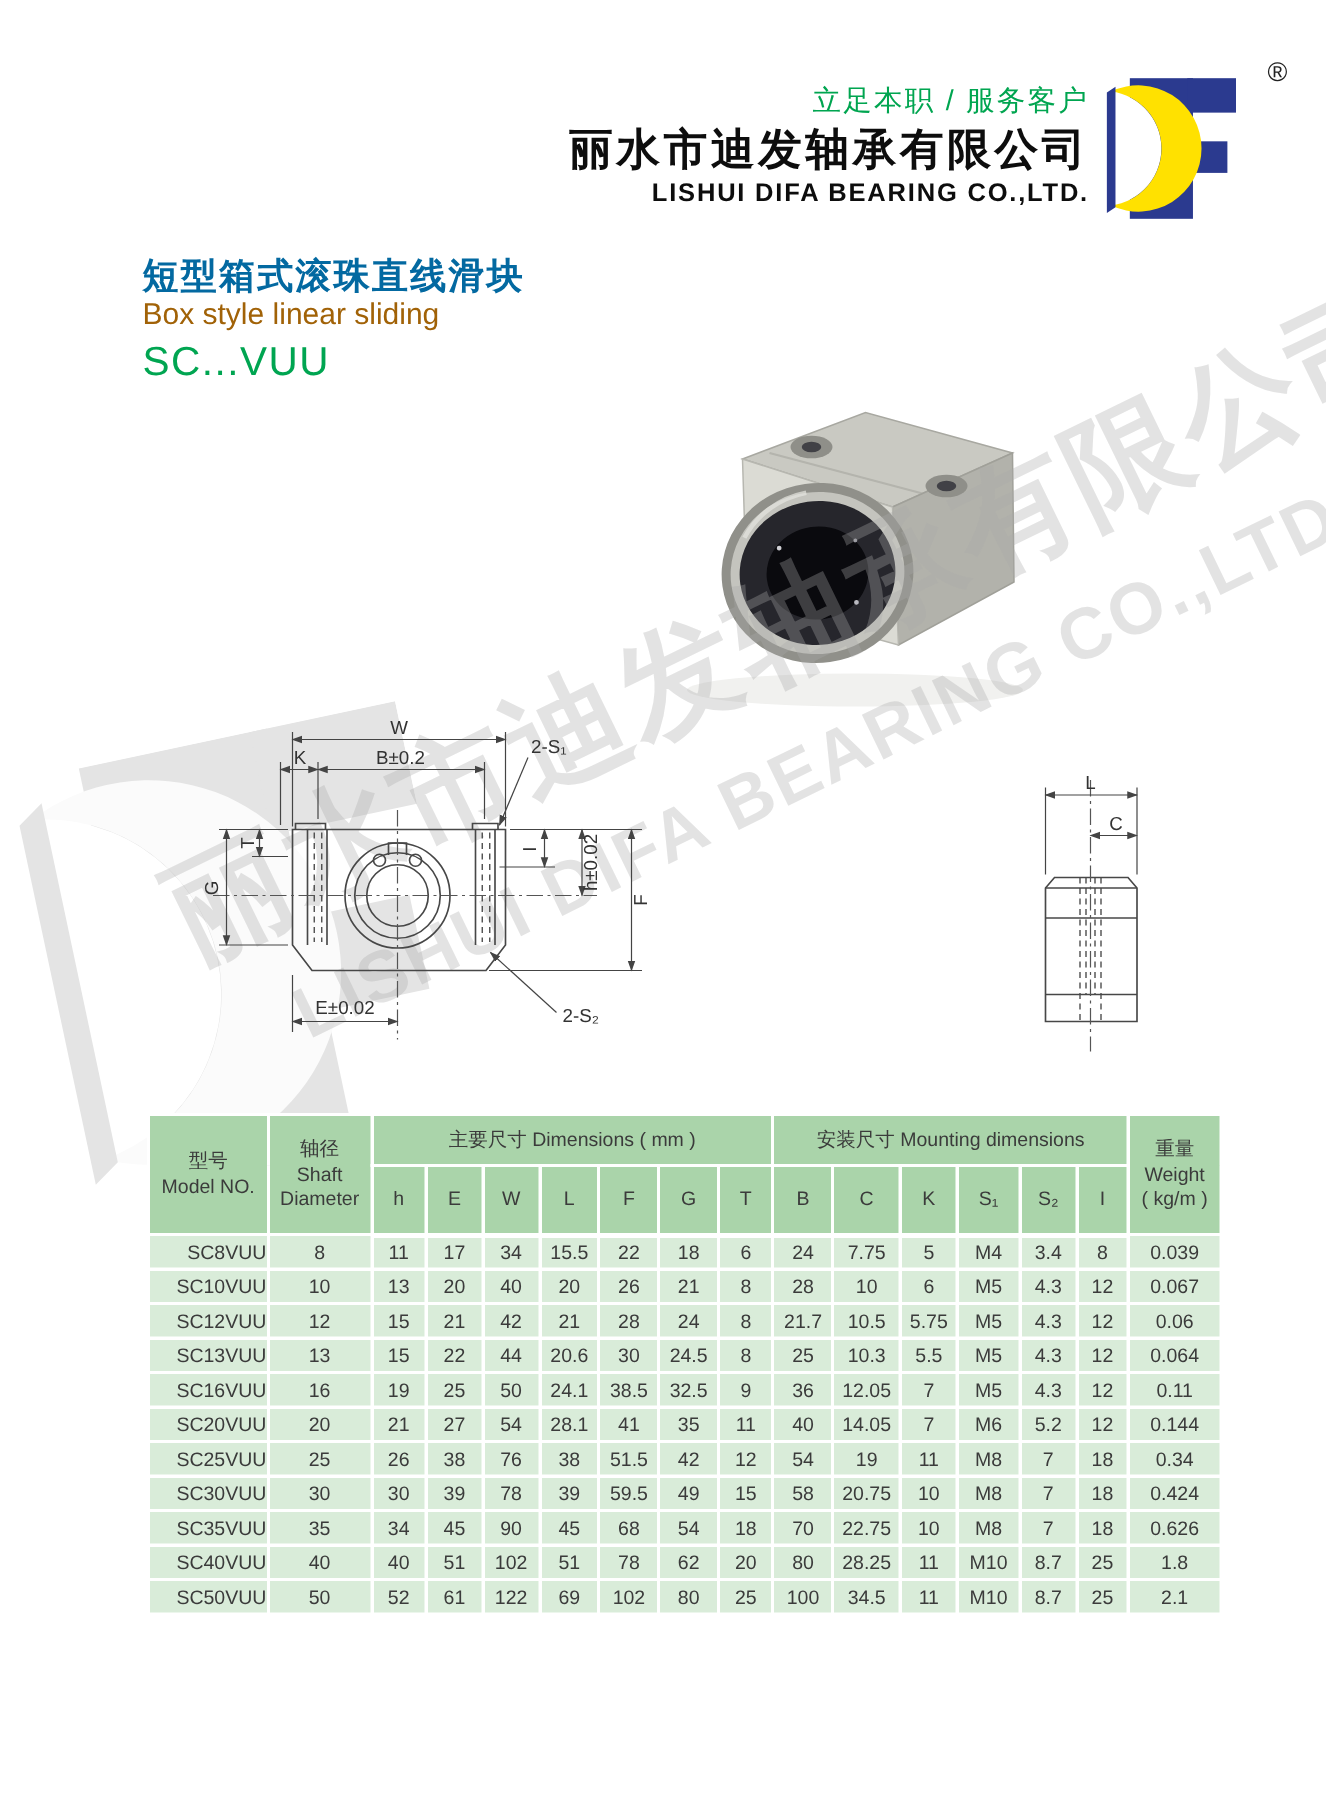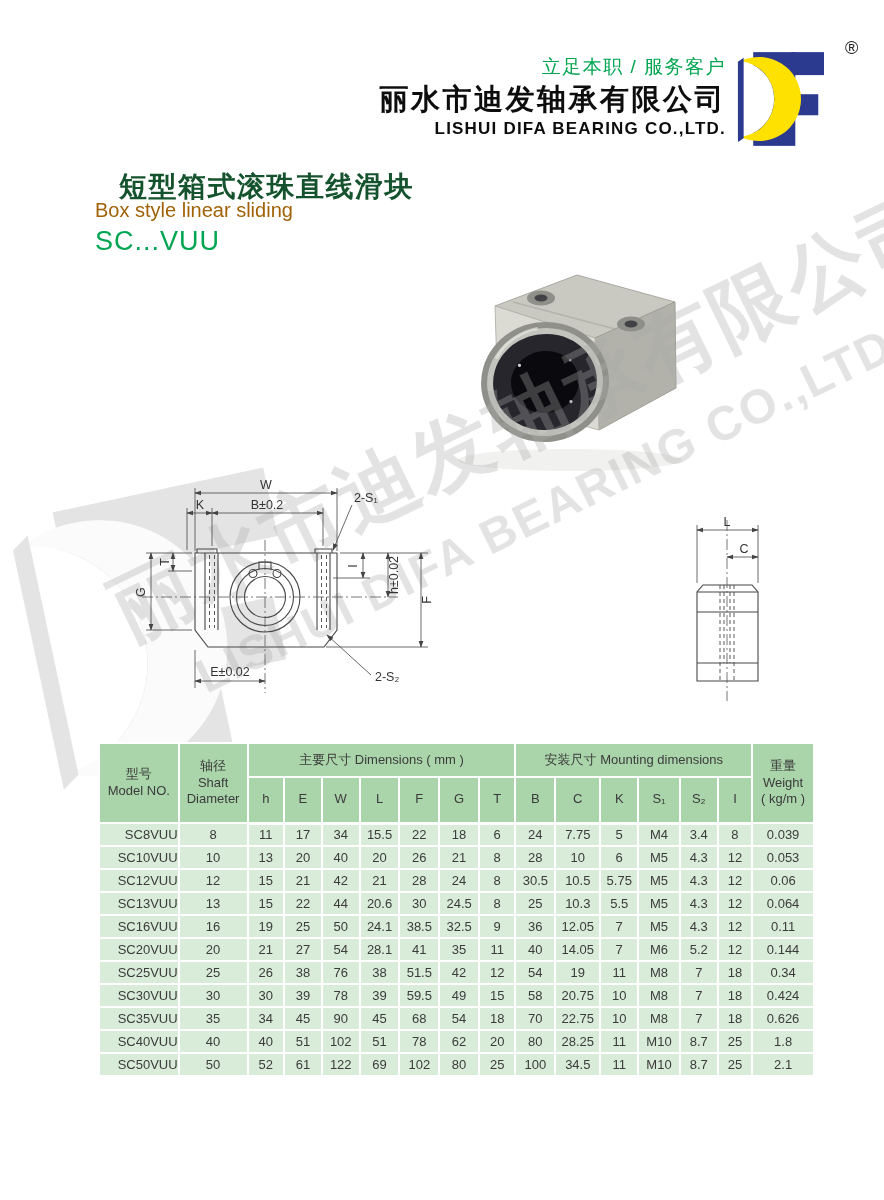--- a/index.html
+++ b/index.html
@@ -17,7 +17,7 @@
   .logo     { position:absolute; left:736px; top:52px; width:88px; height:94px; z-index:5; }
   .reg-mark { position:absolute; left:845px; top:38px; z-index:5; font-size:18px; color:#222; }
   
-  .title-cn { position:absolute; left:95px; top:168px; z-index:5; font-size:28px; font-weight:bold; color:#14532d; letter-spacing:1.5px;margin-left:24px; }
+  .title-cn { position:absolute; left:95px; top:168px; z-index:5; font-size:24px; font-weight:bold; color:#0369a1; letter-spacing:1.5px; }
   .title-en { position:absolute; left:95px; top:199px; z-index:5; font-size:20px; color:#a16207; }
   .series   { position:absolute; left:95px; top:226px; z-index:5; font-size:27px; font-weight:normal; color:#00a551; letter-spacing:1px; }
   

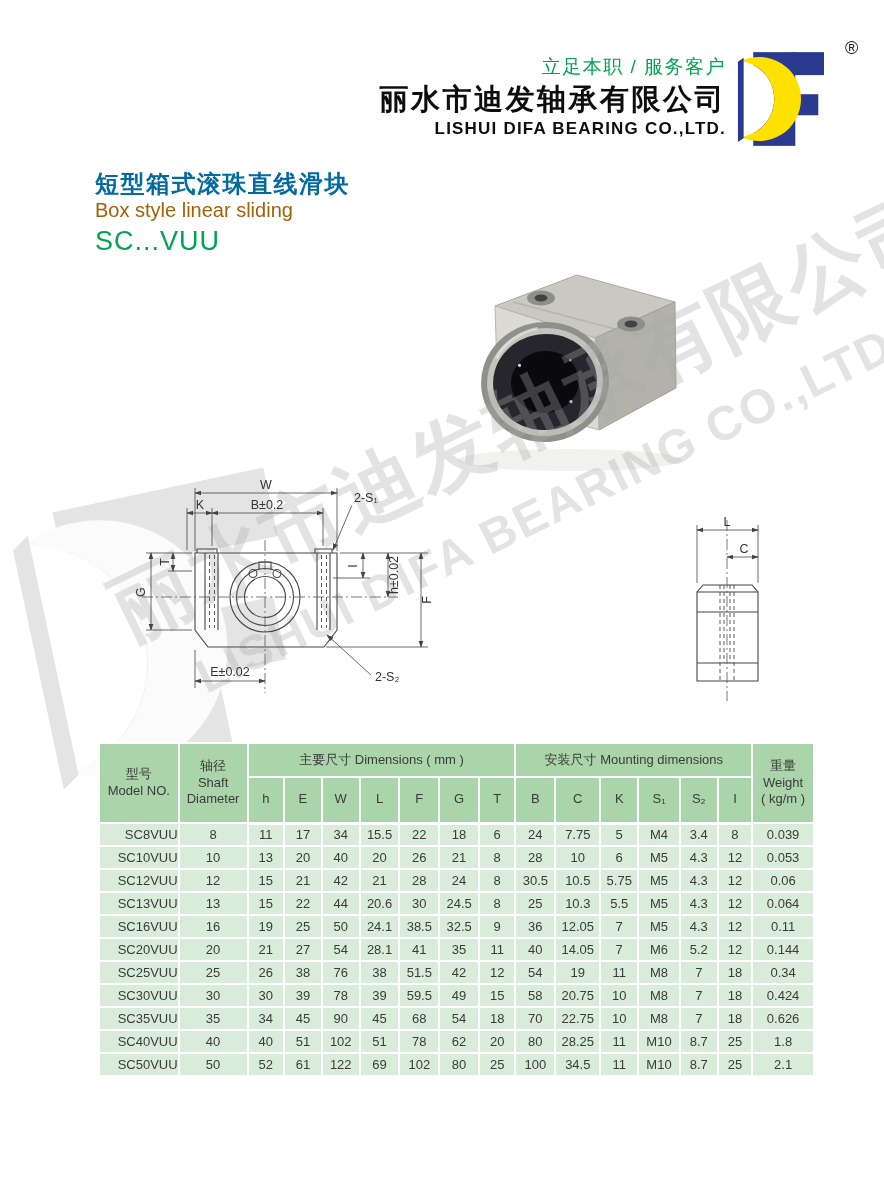--- a/index.html
+++ b/index.html
@@ -287,7 +287,7 @@
           <td>M5</td>
           <td>4.3</td>
           <td>12</td>
-          <td>0.053</td>
+          <td>0.067</td>
         </tr>
         <tr>
           <td>SC12VUU</td>

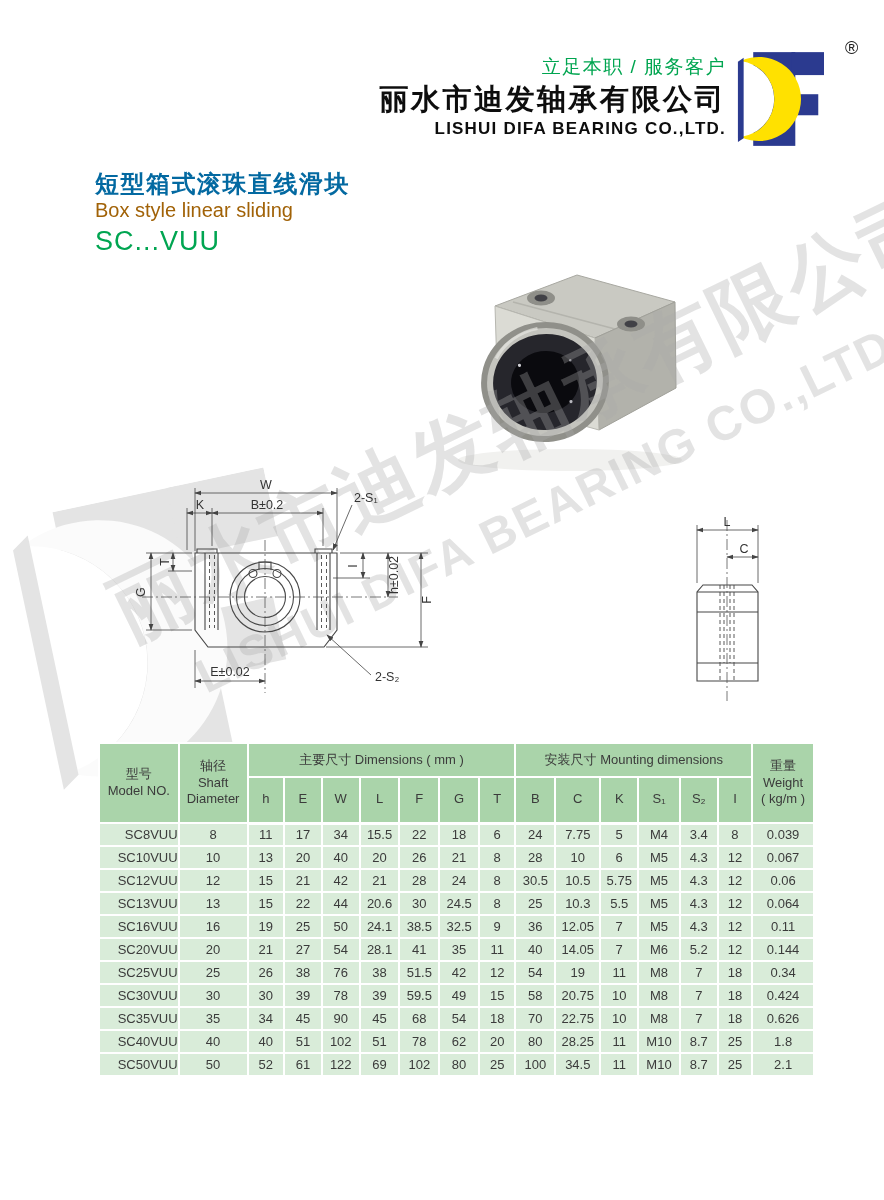--- a/index.html
+++ b/index.html
@@ -299,7 +299,7 @@
           <td>28</td>
           <td>24</td>
           <td>8</td>
-          <td>30.5</td>
+          <td>21.7</td>
           <td>10.5</td>
           <td>5.75</td>
           <td>M5</td>

